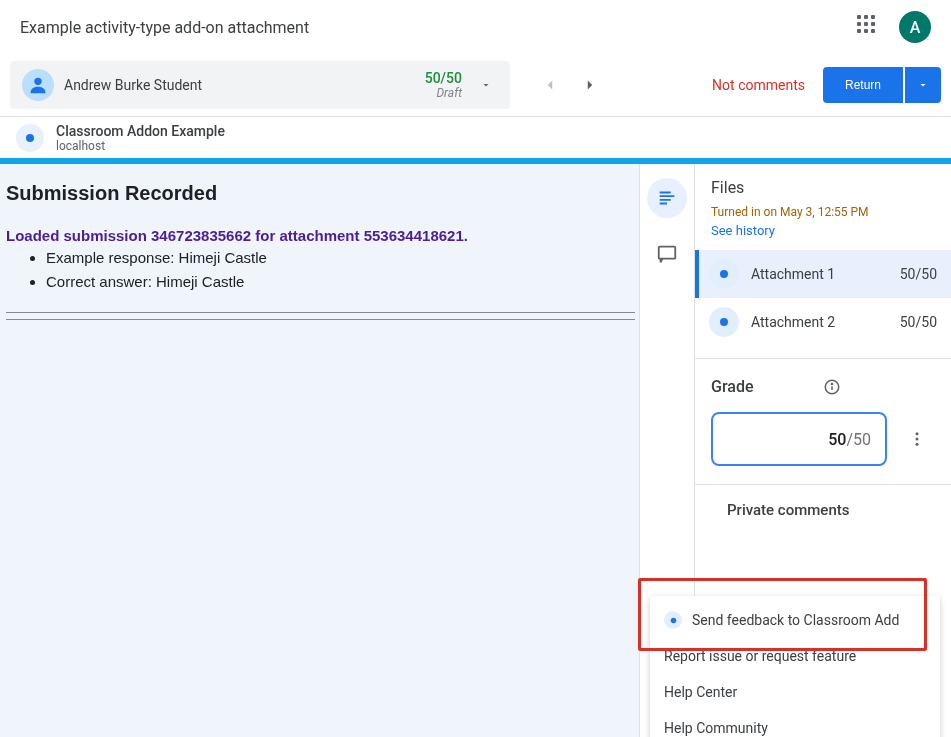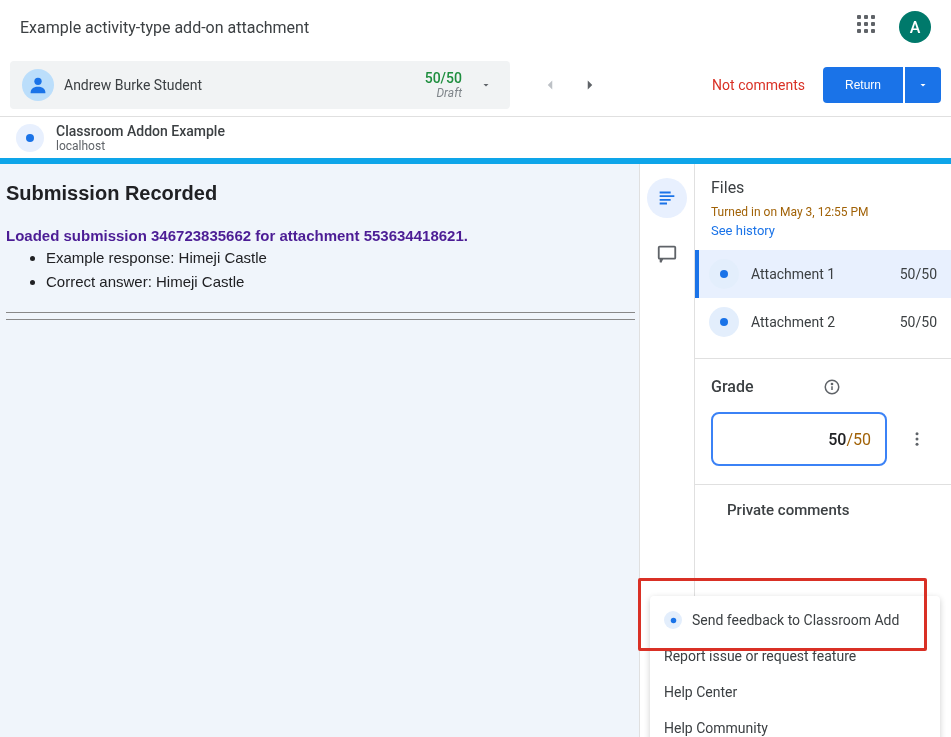--- a/index.html
+++ b/index.html
@@ -68,7 +68,7 @@
 .grade-row { display:flex; align-items:center; gap:12px; }
 .grade-input { border:2px solid #3b82f6; border-radius:8px; height:54px; width:176px; display:flex; align-items:center; justify-content:flex-end; padding:0 14px; font-size:16px; }
 .grade-input .val { font-weight:500; color:#202124; }
-.grade-input .denom { color:#a16207; }
+.grade-input .denom { color:#737373; }
 .more-btn { width:36px; height:36px; display:flex; align-items:center; justify-content:center; border-radius:50%; cursor:pointer; color:#5f6368;}
 
 .pc-section { border-top:1px solid #e0e0e0; padding: 16px; }

